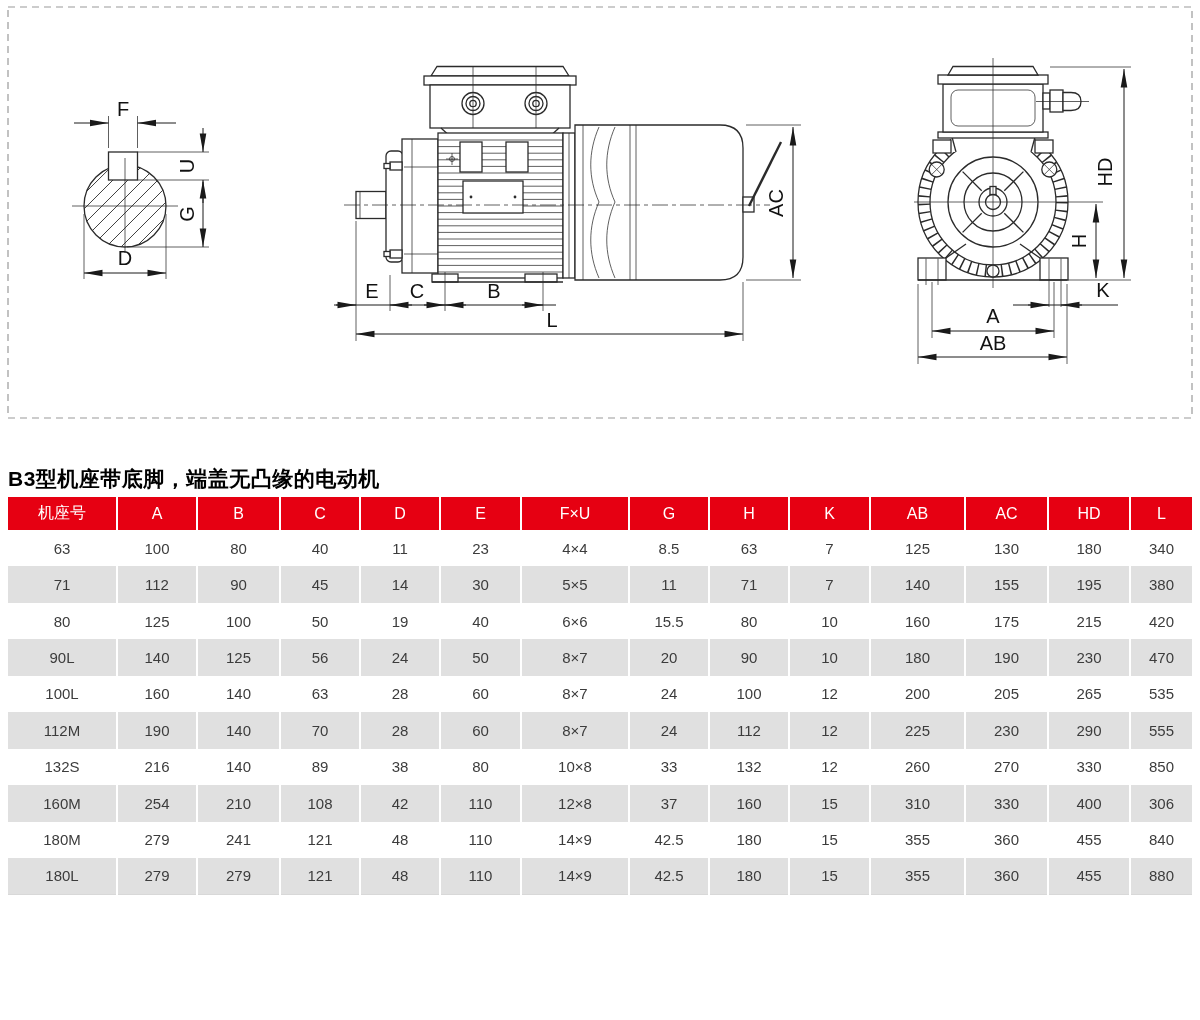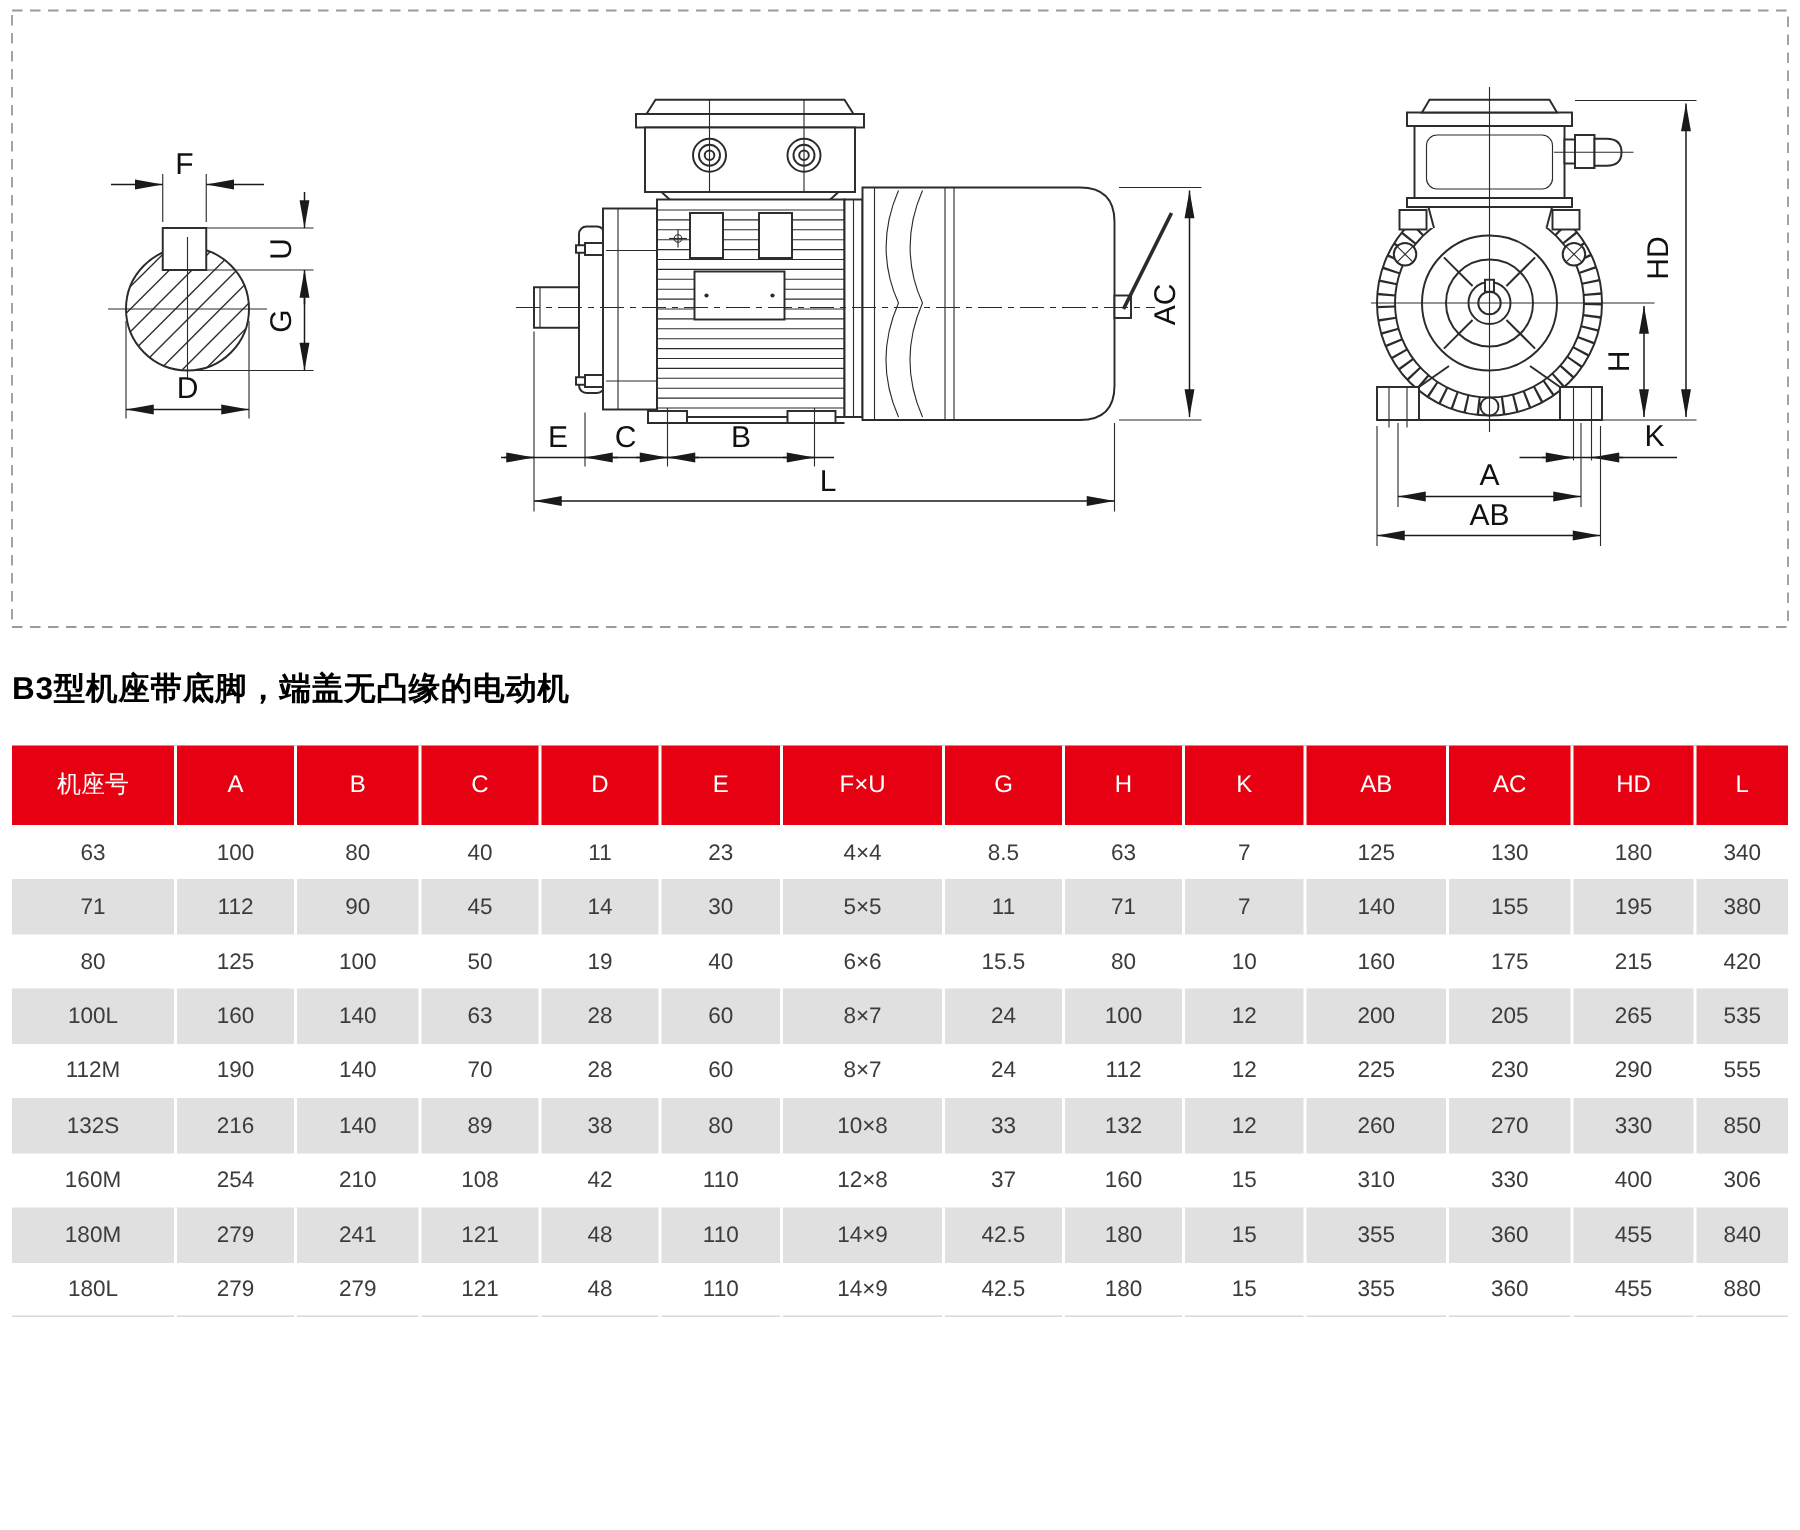--- a/index.html
+++ b/index.html
@@ -17,7 +17,7 @@
   .lbl  { font-family:"Liberation Sans",sans-serif; font-size:20px; fill:#111;
           text-anchor:middle; }
 
-  #page-title { position:absolute; left:8px; top:445px; font-size:21px;
+  #page-title { position:absolute; left:8px; top:465px; font-size:21px;
                 font-weight:bold; color:#000; letter-spacing:0.5px;text-align:center; }
 
   #dim-table { position:absolute; left:8px; top:497px; width:1184px;

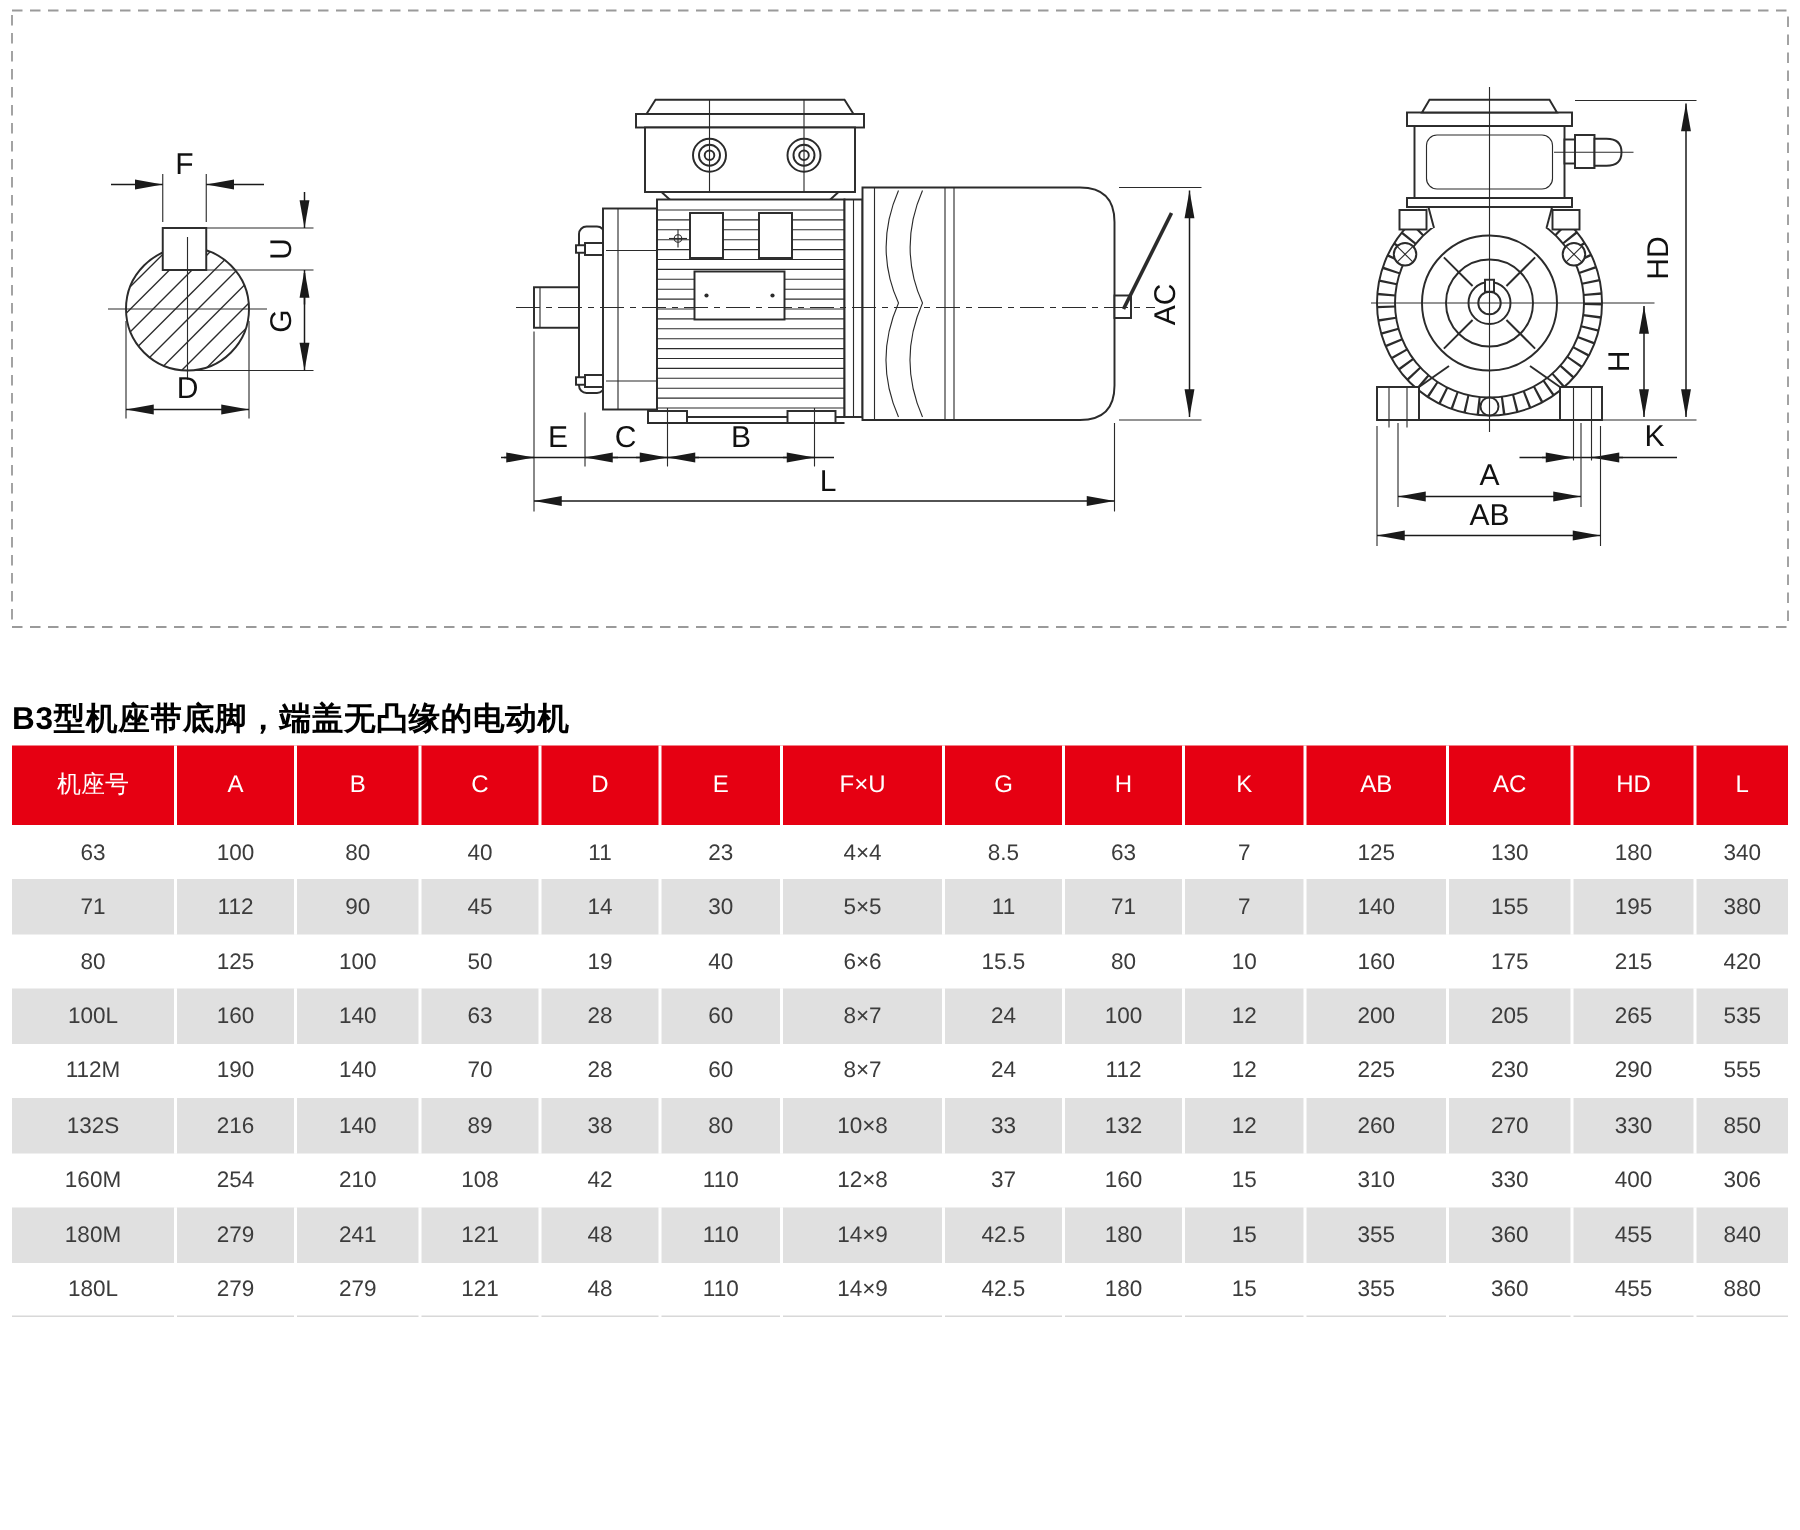--- a/index.html
+++ b/index.html
@@ -23,7 +23,7 @@
   #dim-table { position:absolute; left:8px; top:497px; width:1184px;
                border-collapse:collapse; table-layout:fixed; }
   #dim-table th { background:var(--red); color:#fff; font-weight:normal;
-                  font-size:16px; height:53px; border-right:2.5px solid #fff;
+                  font-size:16px; height:33px; border-right:2.5px solid #fff;
                   }
   #dim-table th:last-child { border-right:none; }
   #dim-table td { text-align:center; font-size:15px; color:#3c3c3c;

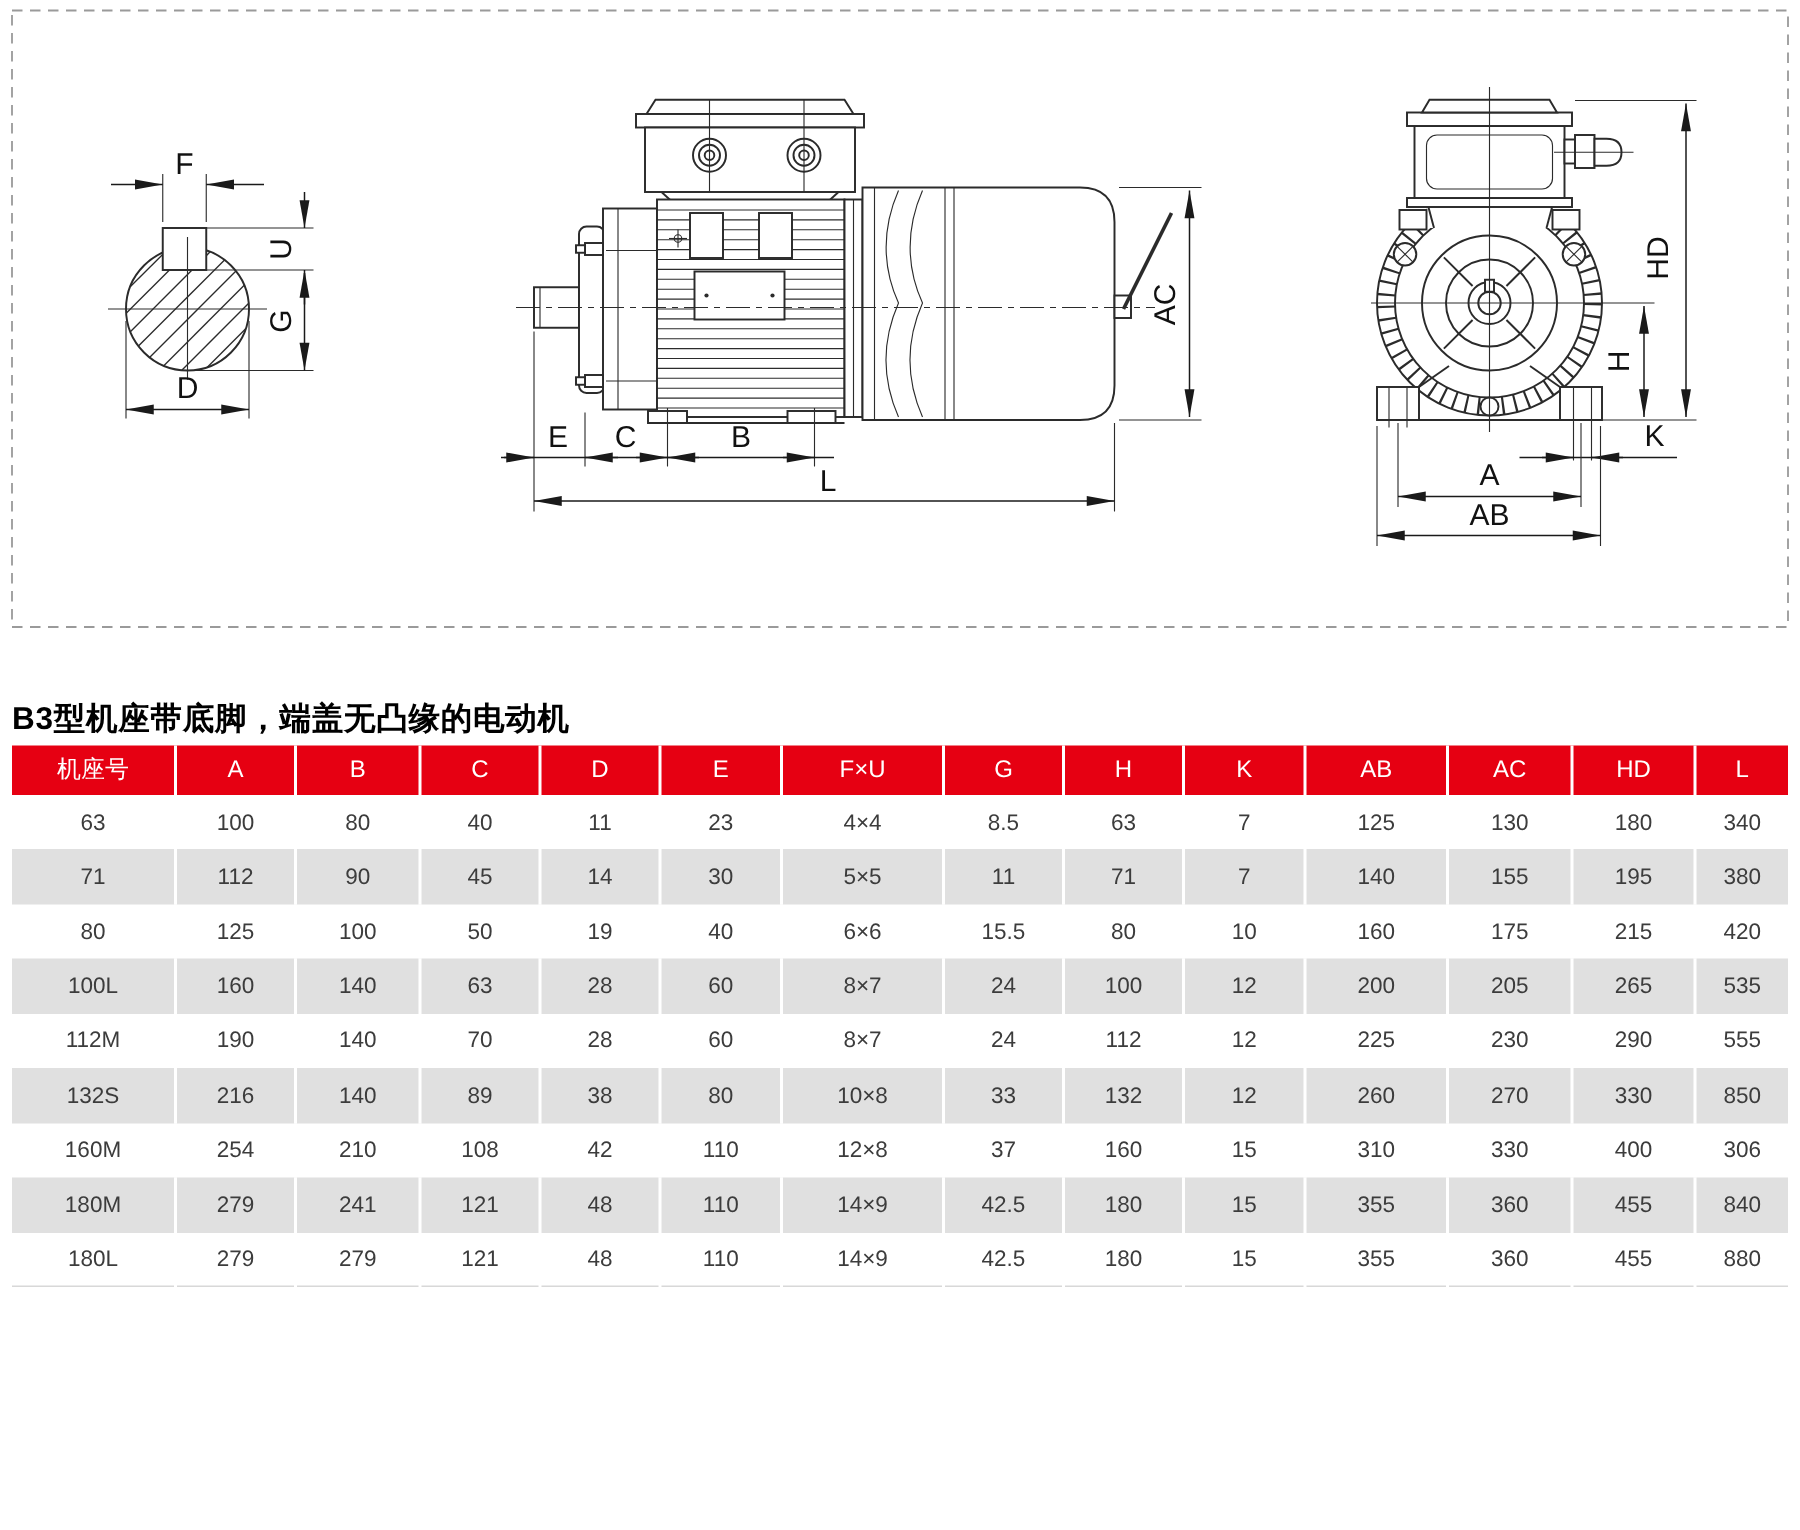--- a/index.html
+++ b/index.html
@@ -349,6 +349,22 @@
           <td>420</td>
         </tr>
         <tr>
+          <td>90L</td>
+          <td>140</td>
+          <td>125</td>
+          <td>56</td>
+          <td>24</td>
+          <td>50</td>
+          <td>8×7</td>
+          <td>20</td>
+          <td>90</td>
+          <td>10</td>
+          <td>180</td>
+          <td>190</td>
+          <td>230</td>
+          <td>470</td>
+        </tr>
+        <tr>
           <td>100L</td>
           <td>160</td>
           <td>140</td>

